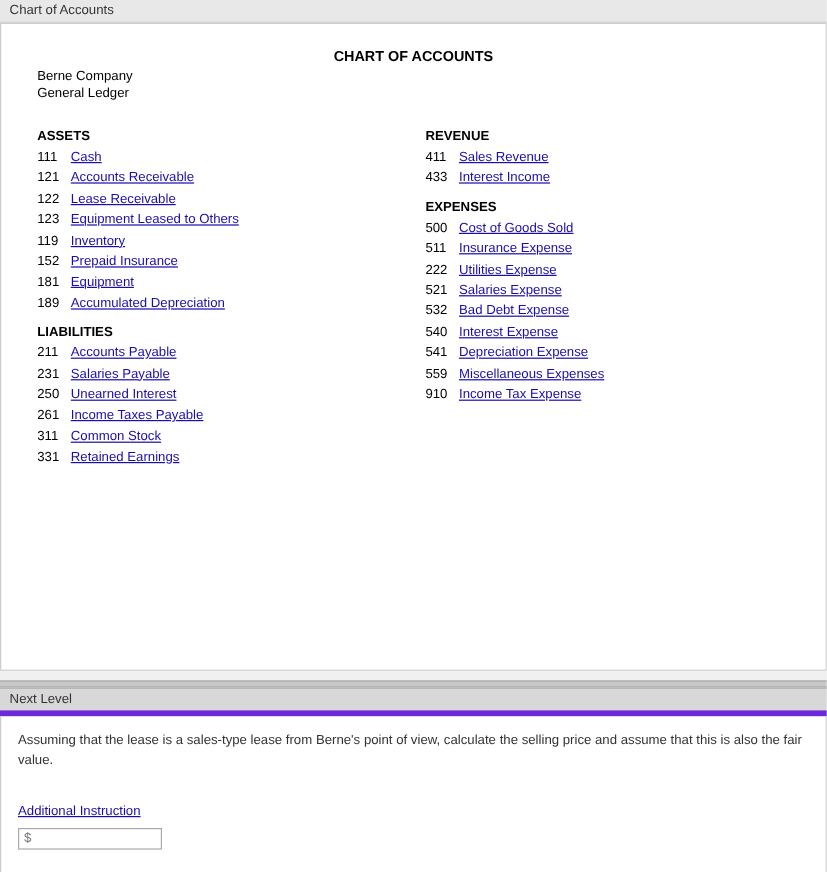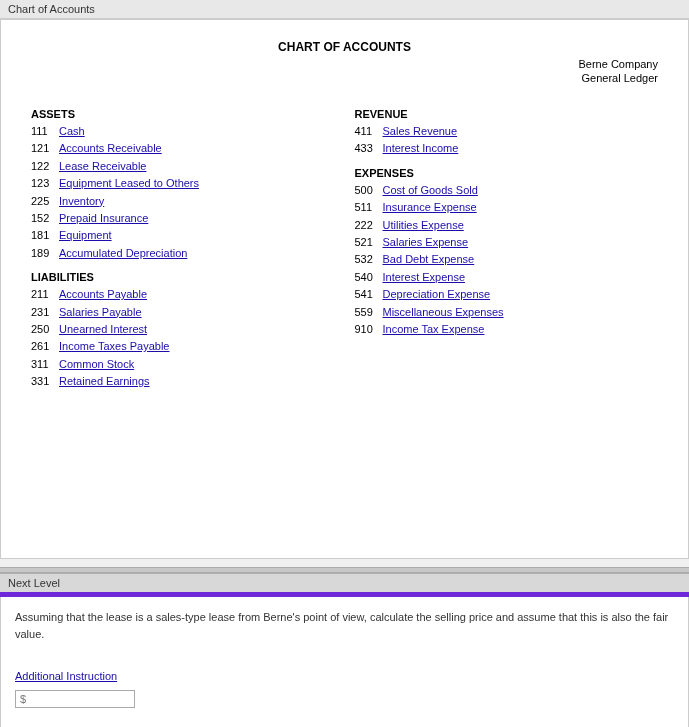--- a/index.html
+++ b/index.html
@@ -30,7 +30,7 @@
       margin-bottom: 4px;
     }
     .chart-subtitle {
-      text-align: right;
+      text-align: left;
       font-size: 11px;
       margin-bottom: 2px;
     }

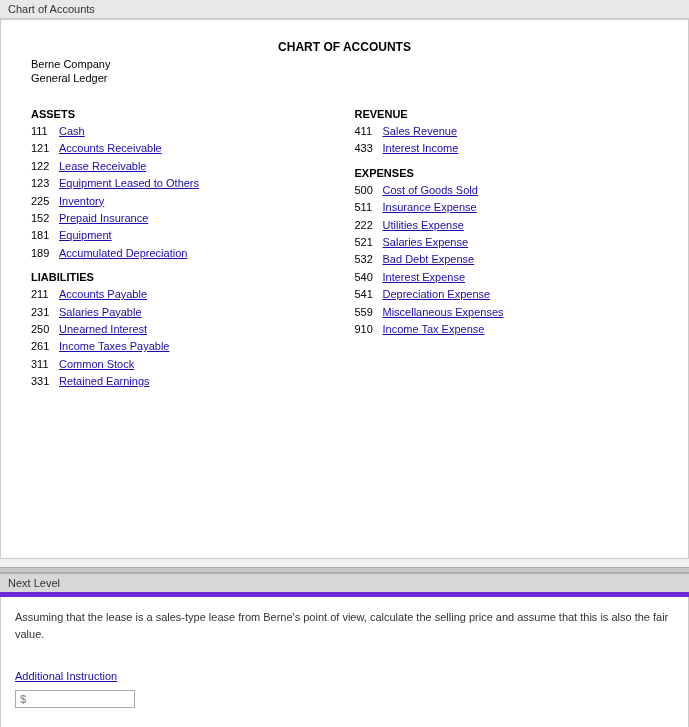--- a/index.html
+++ b/index.html
@@ -148,7 +148,7 @@
             <span class="account-name">Equipment Leased to Others</span>
           </div>
           <div class="account-row">
-            <span class="account-num">225</span>
+            <span class="account-num">119</span>
             <span class="account-name">Inventory</span>
           </div>
           <div class="account-row">

